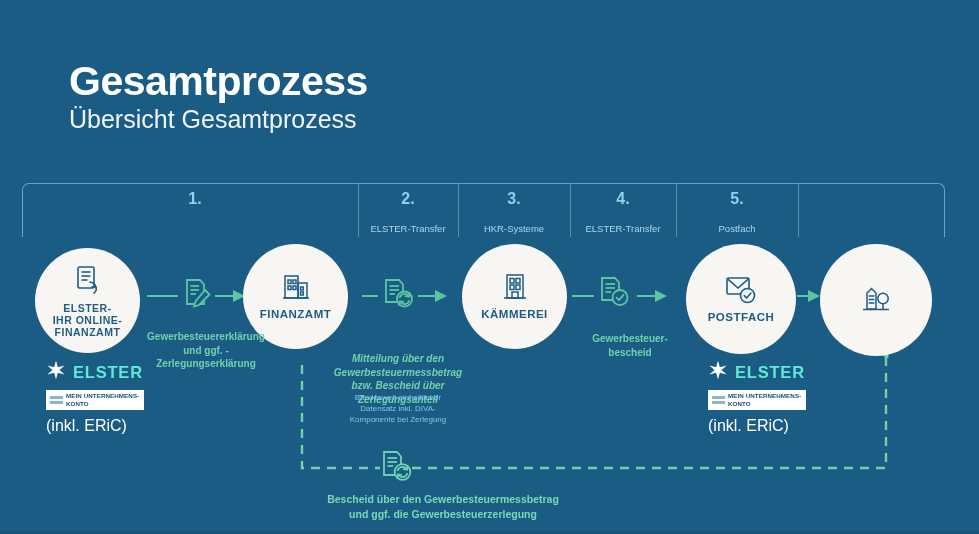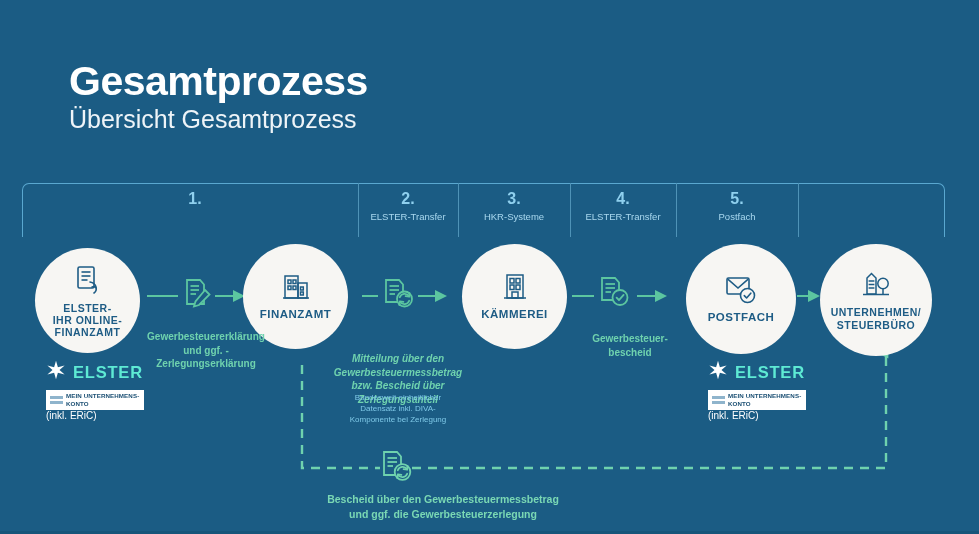--- a/index.html
+++ b/index.html
@@ -33,7 +33,7 @@
 
   .step{position:absolute;top:190px;text-align:center;}
   .step-num{font-size:16px;font-weight:bold;color:#8fd0ee;line-height:1.15;}
-  .step-sub{font-size:9.5px;color:#a9d8ef;margin-top:3px;line-height:1.2;}
+  .step-sub{font-size:9.5px;color:#a9d8ef;margin-top:15px;line-height:1.2;}
 
   
   .node{position:absolute;border-radius:50%;background:#f7f6f3;

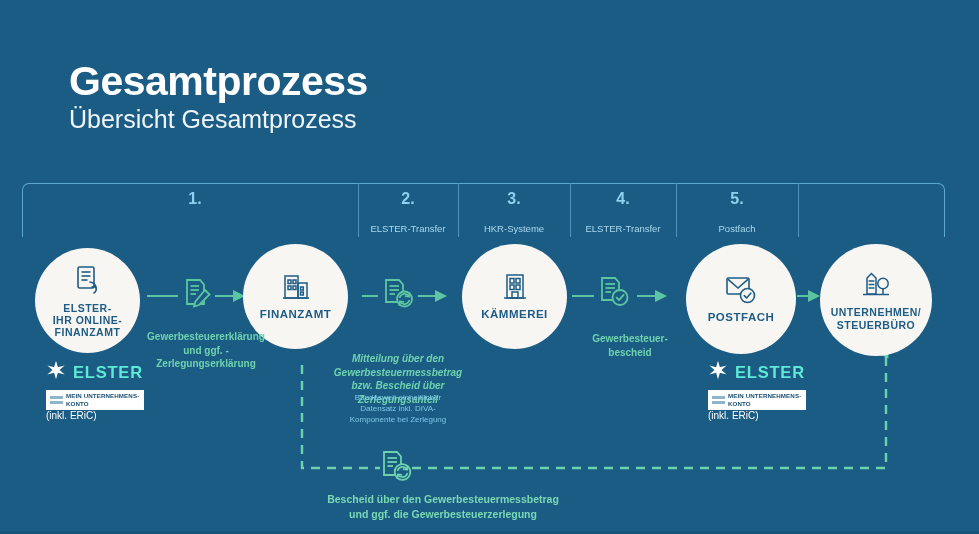--- a/index.html
+++ b/index.html
@@ -210,7 +210,6 @@
         <line x1="7" y1="25.5" x2="33" y2="25.5"></line>
       </svg>
     </div>
-    <div class="node-label sm">UNTERNEHMEN/<br>STEUERBÜRO</div>
   </div>
 
   <div class="conn" style="left:178px;top:276px;">

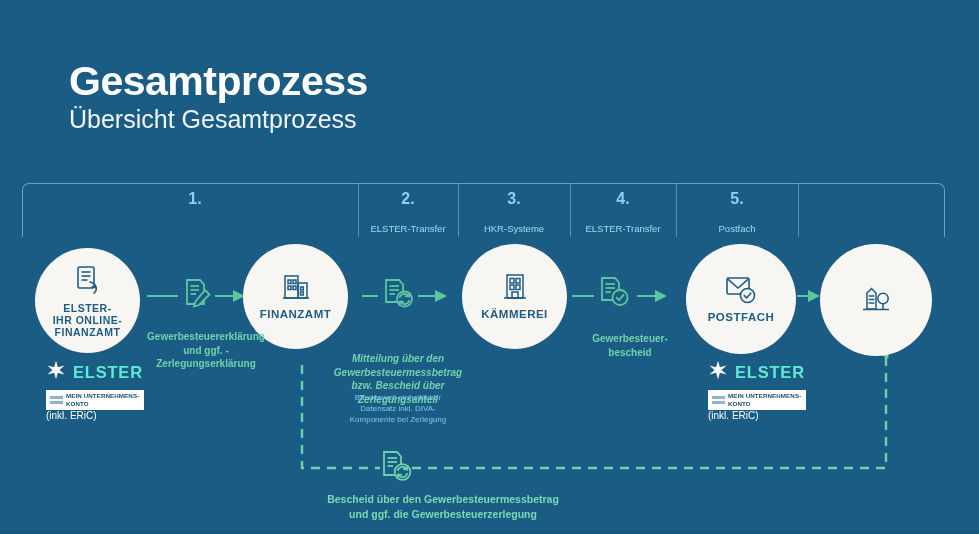--- a/index.html
+++ b/index.html
@@ -67,7 +67,7 @@
   .badge-bars{display:flex;flex-direction:column;gap:2px;}
   .badge-bar{width:13px;height:3px;background:#8fb4cc;}
   .badge-text{font-size:6.2px;font-weight:bold;color:#1b4f73;line-height:1.25;letter-spacing:.1px;}
-  .brand-note{font-size:10px;color:#ffffff;}
+  .brand-note{font-size:16px;color:#ffffff;margin-top:7px;}
 
   
   .loop-text{

